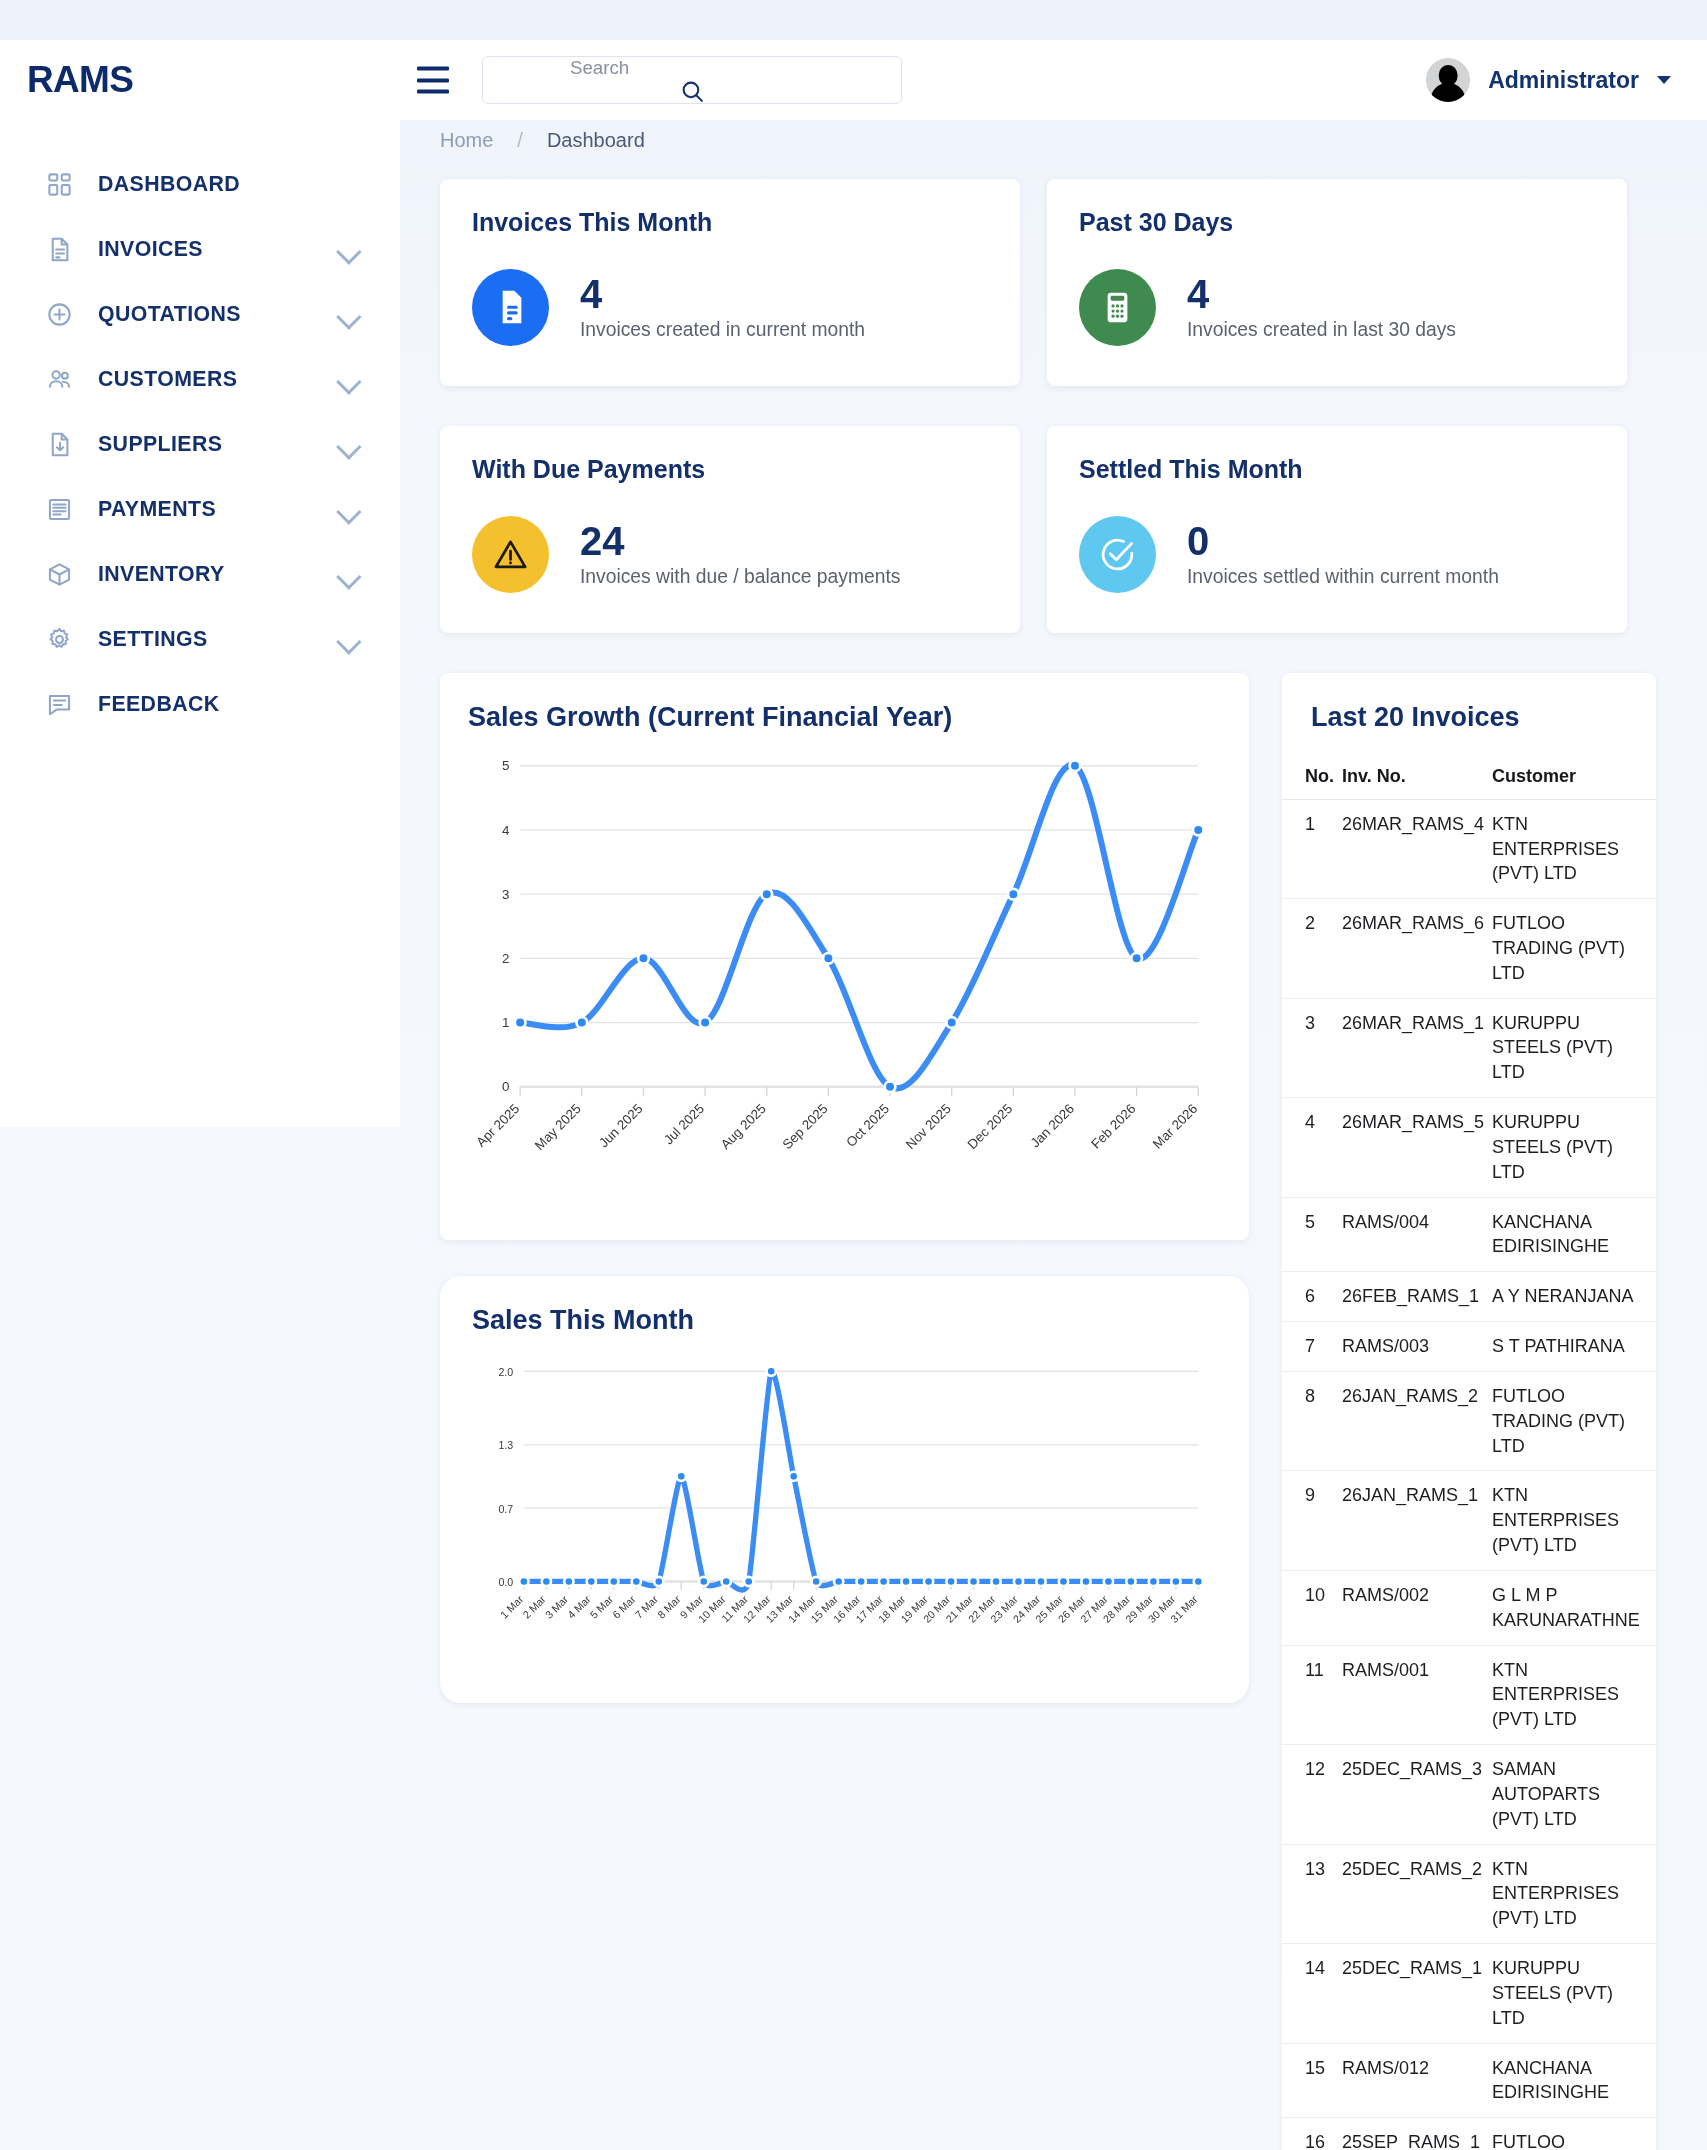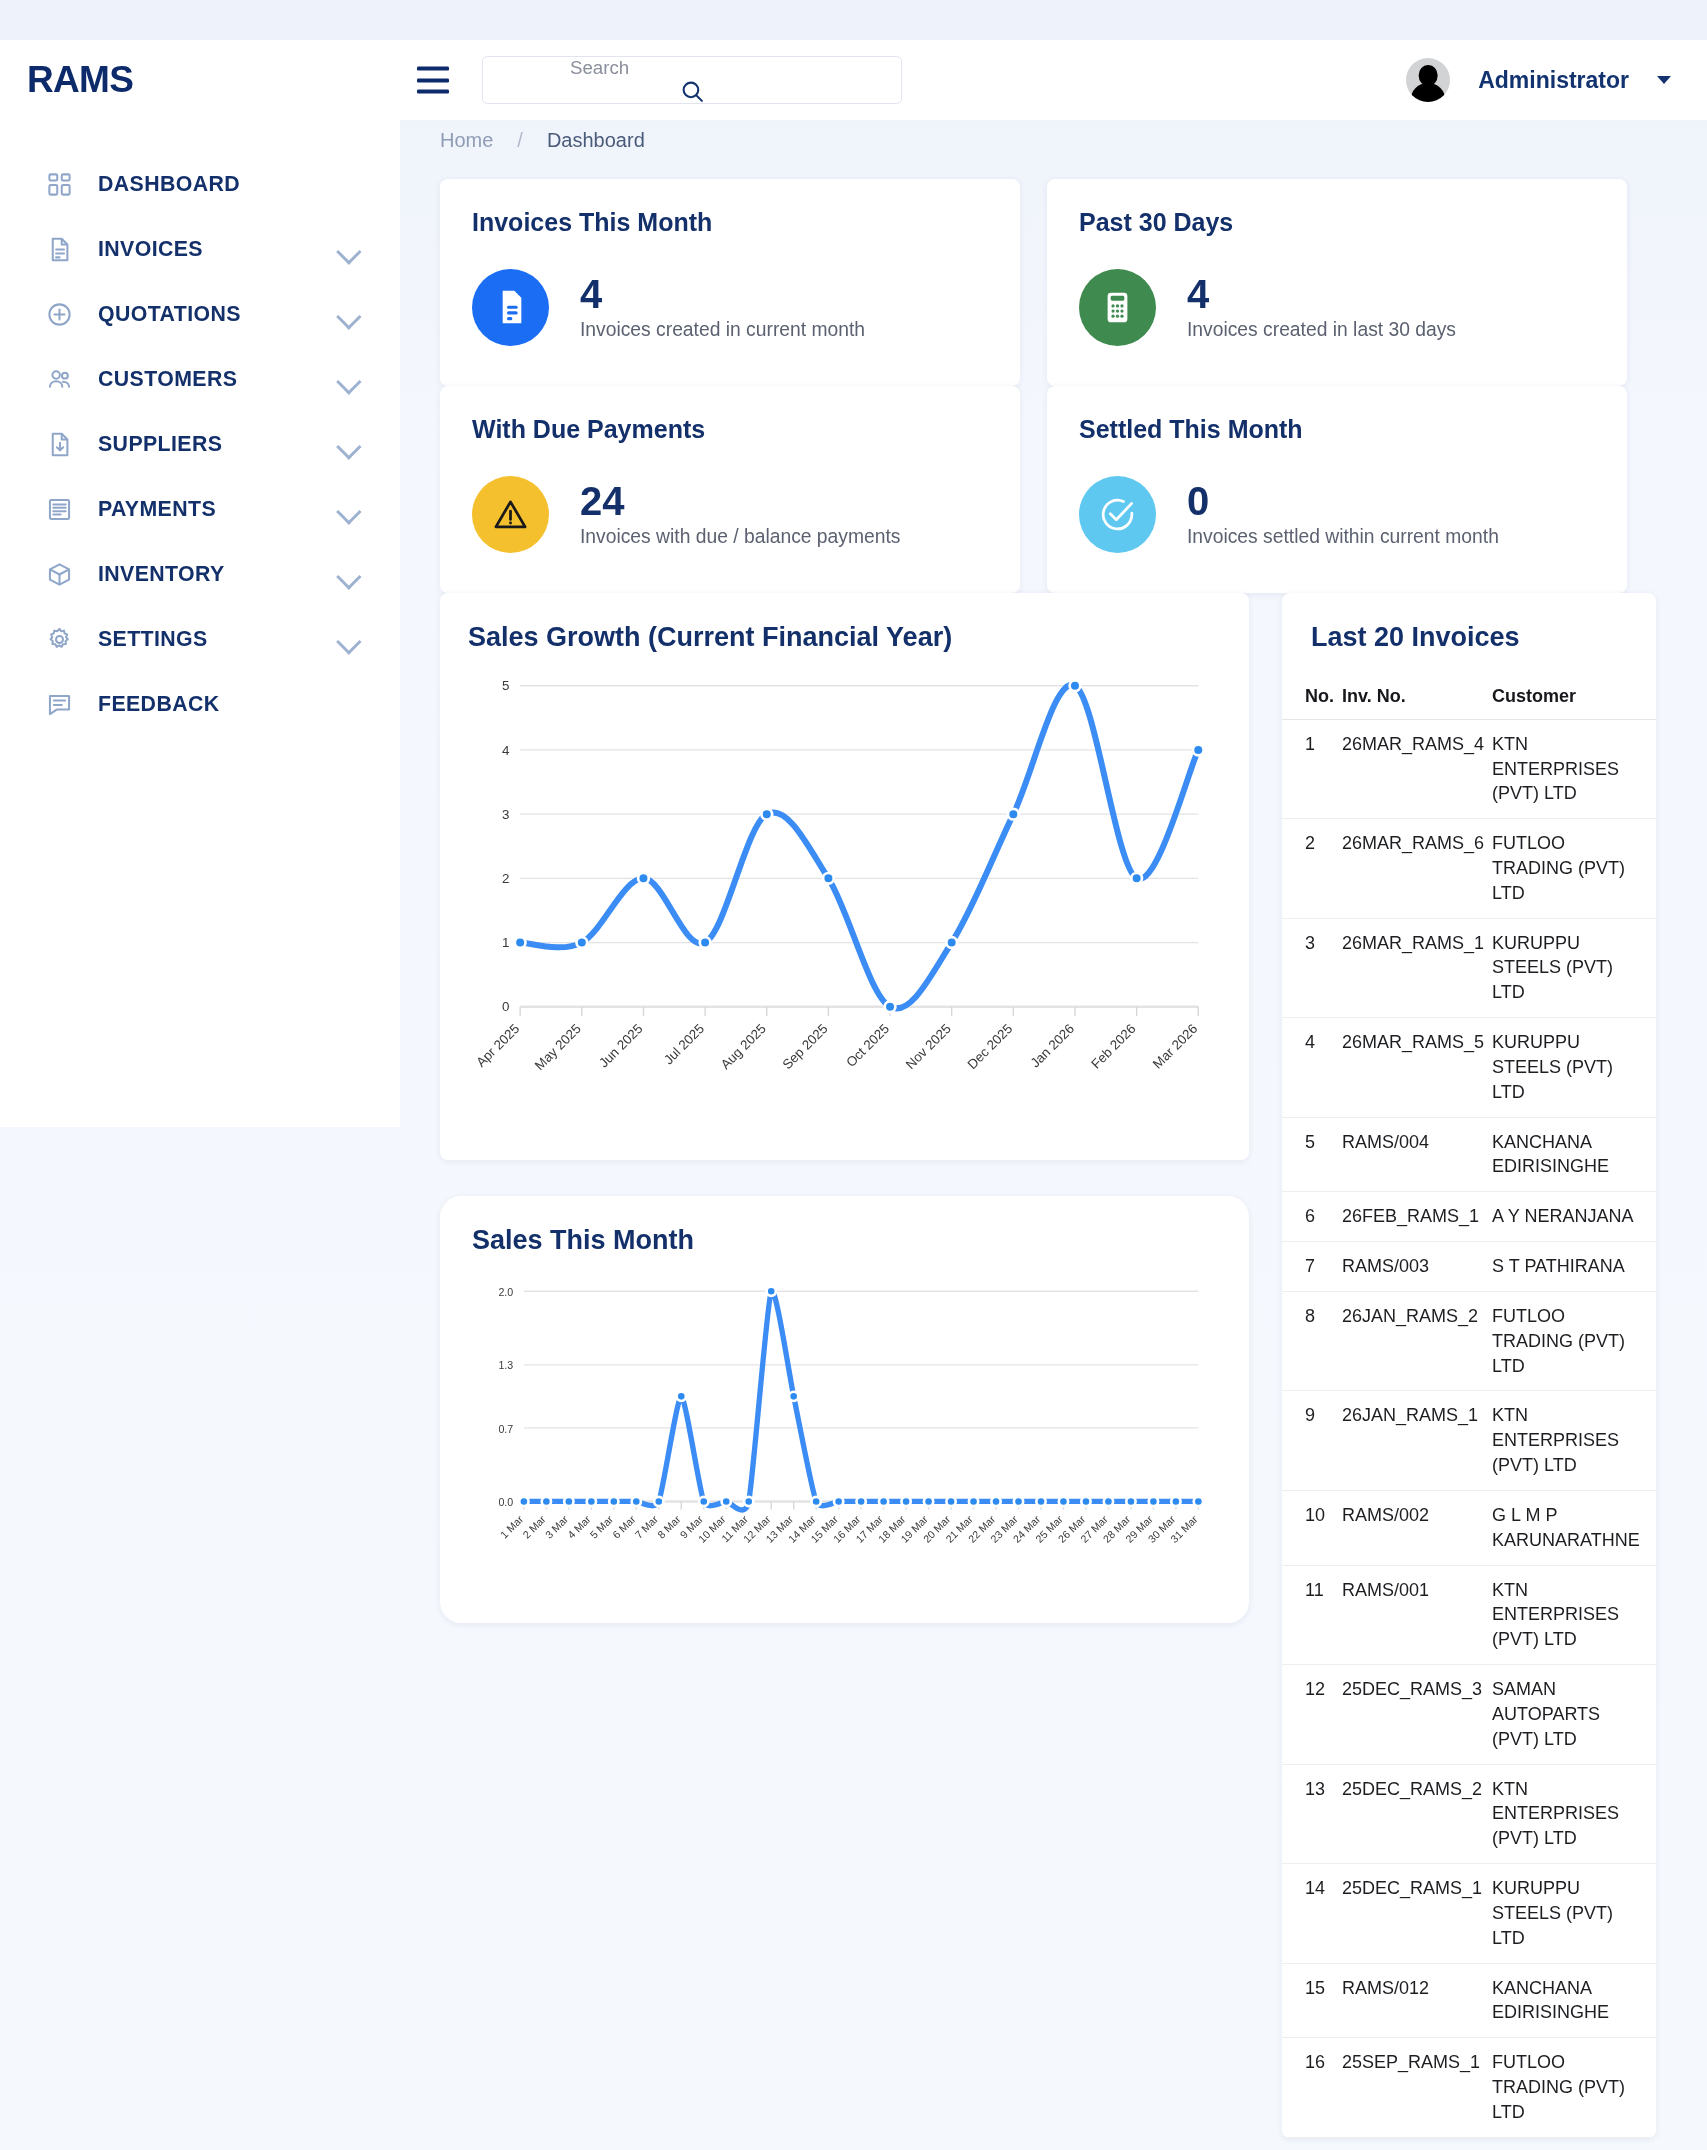--- a/index.html
+++ b/index.html
@@ -71,7 +71,7 @@
     position: absolute;
     right: 37px; top: 50%;
     transform: translateY(-50%);
-    display: flex; align-items: center; gap: 28px;
+    display: flex; align-items: center; gap: 18px;
     cursor: pointer;
   }
   .avatar {

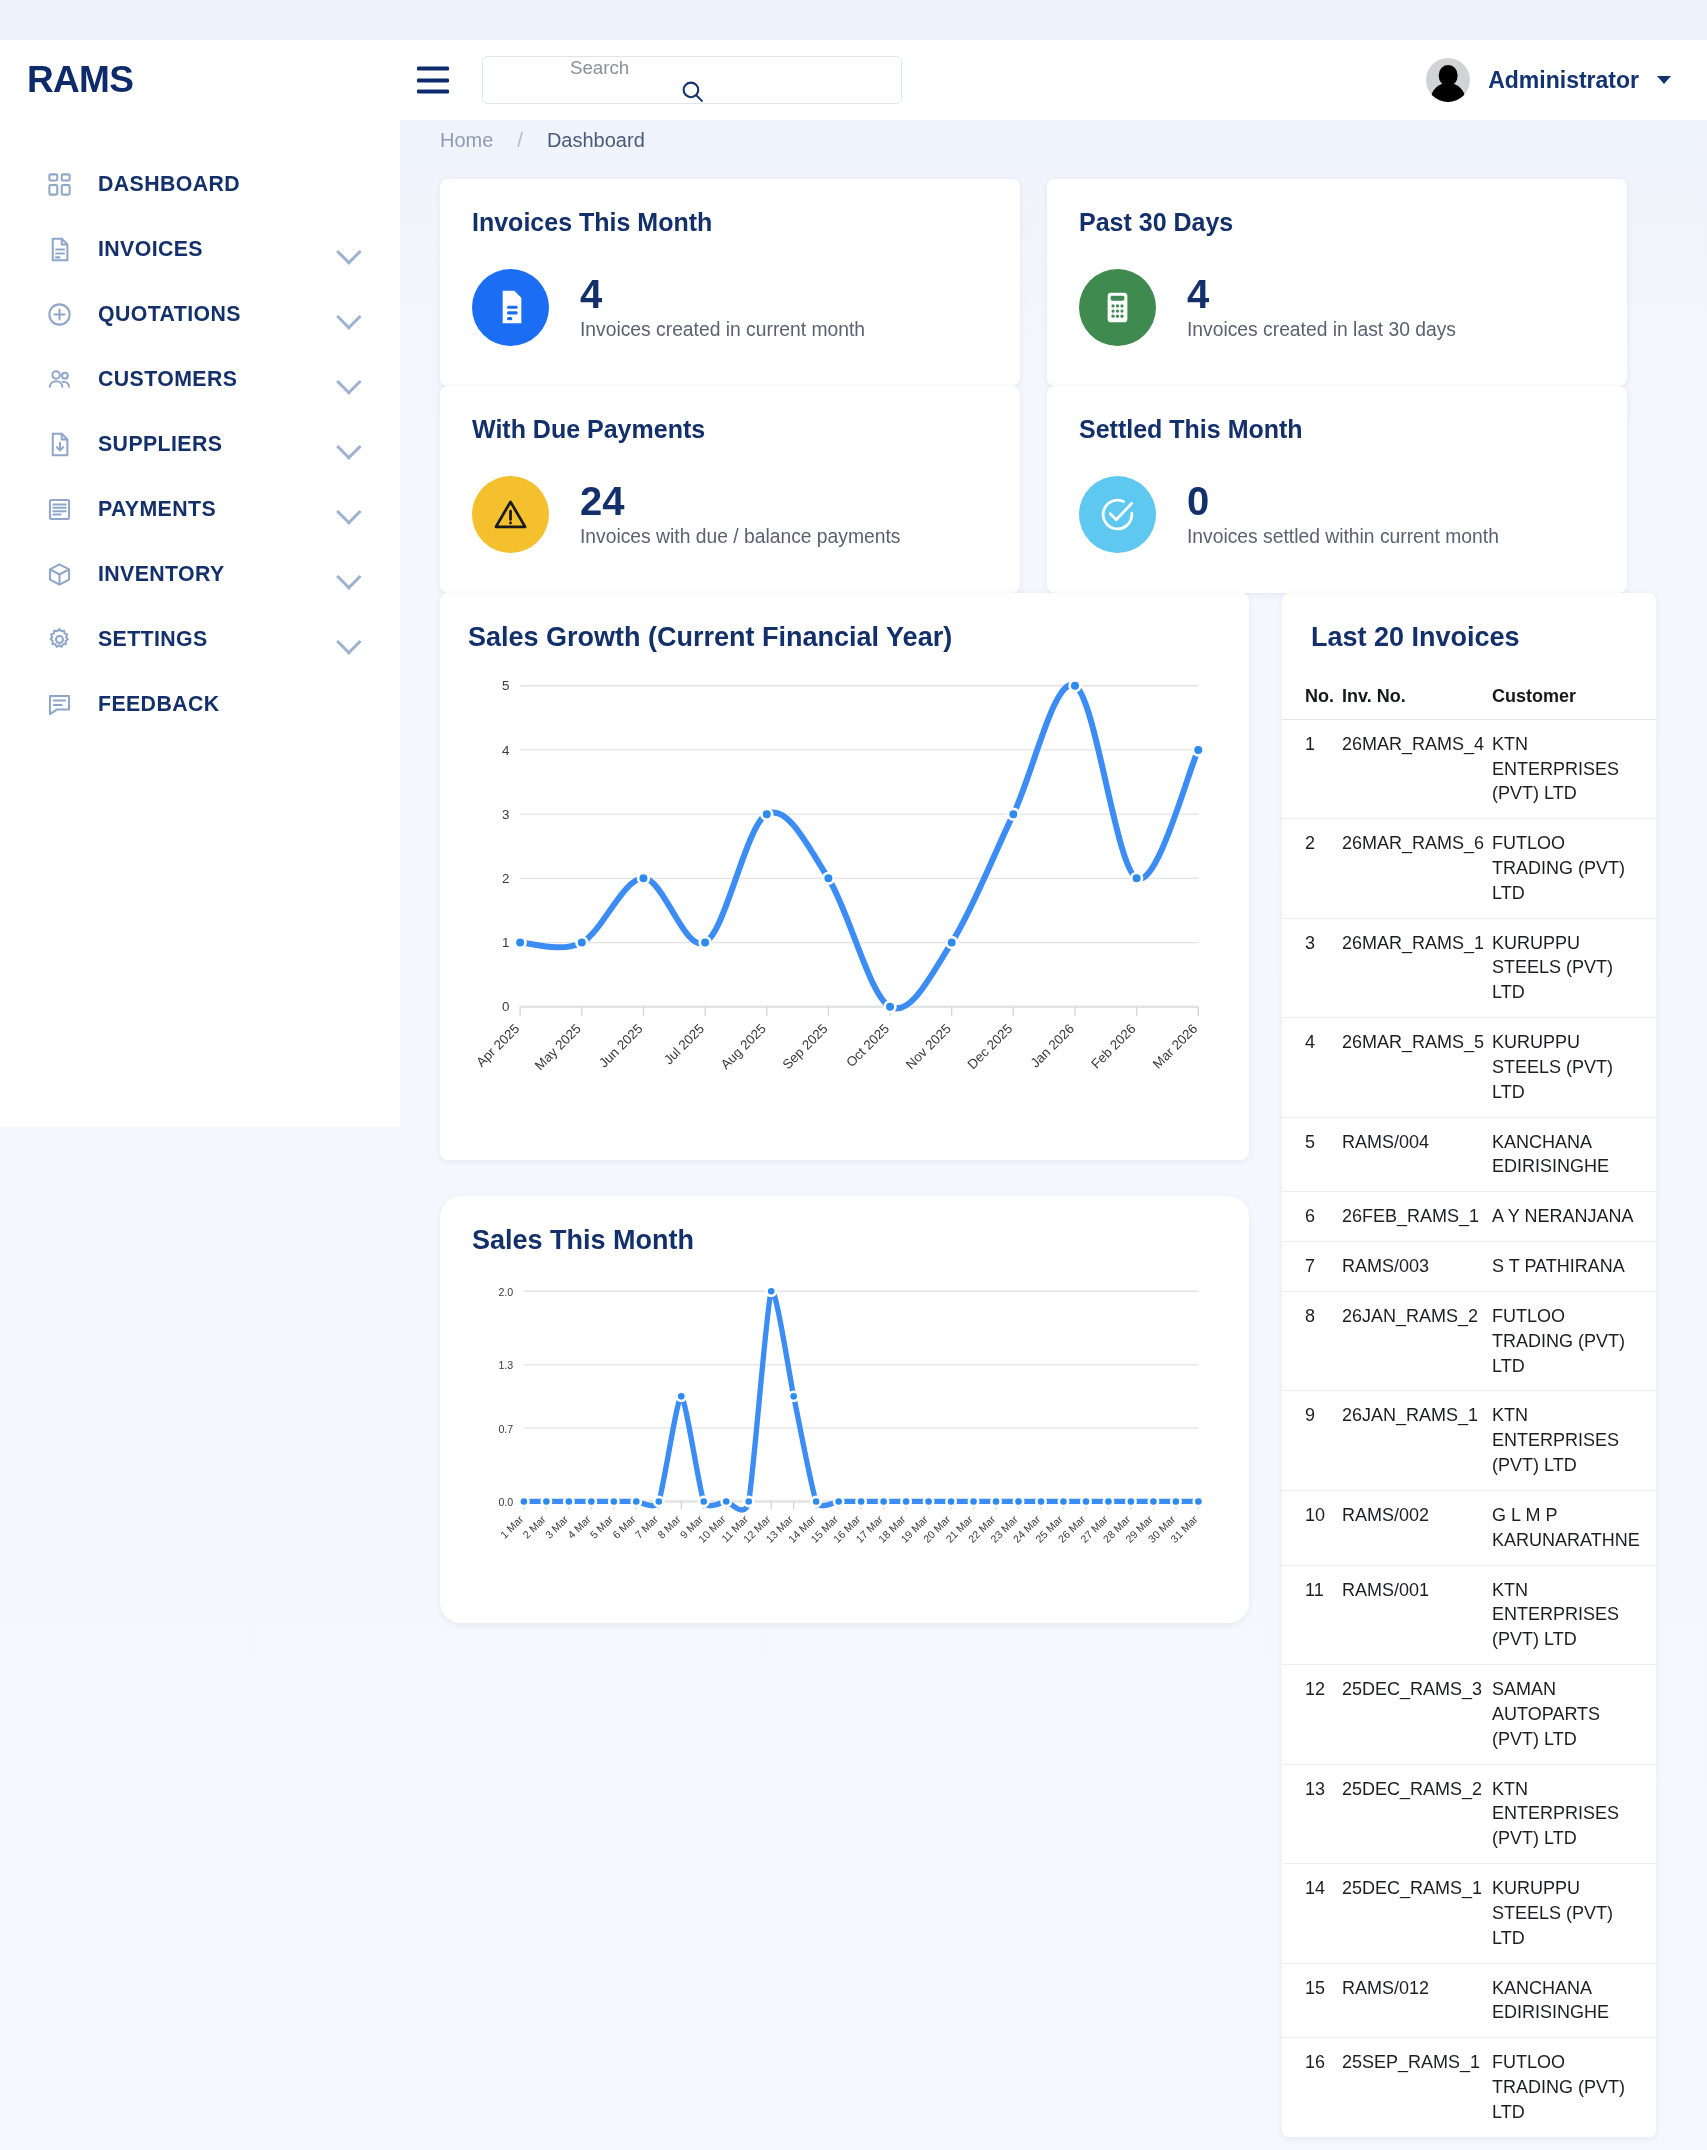--- a/index.html
+++ b/index.html
@@ -157,7 +157,7 @@
   .content { padding: 18.7px 80px 0 40px; }
 
   
-  .cards-row { display: flex; gap: 27px; }
+  .cards-row { display: flex; gap: 27px; margin-bottom: 40px; }
   .stat-card {
     flex: 1;
     background: #fff;

